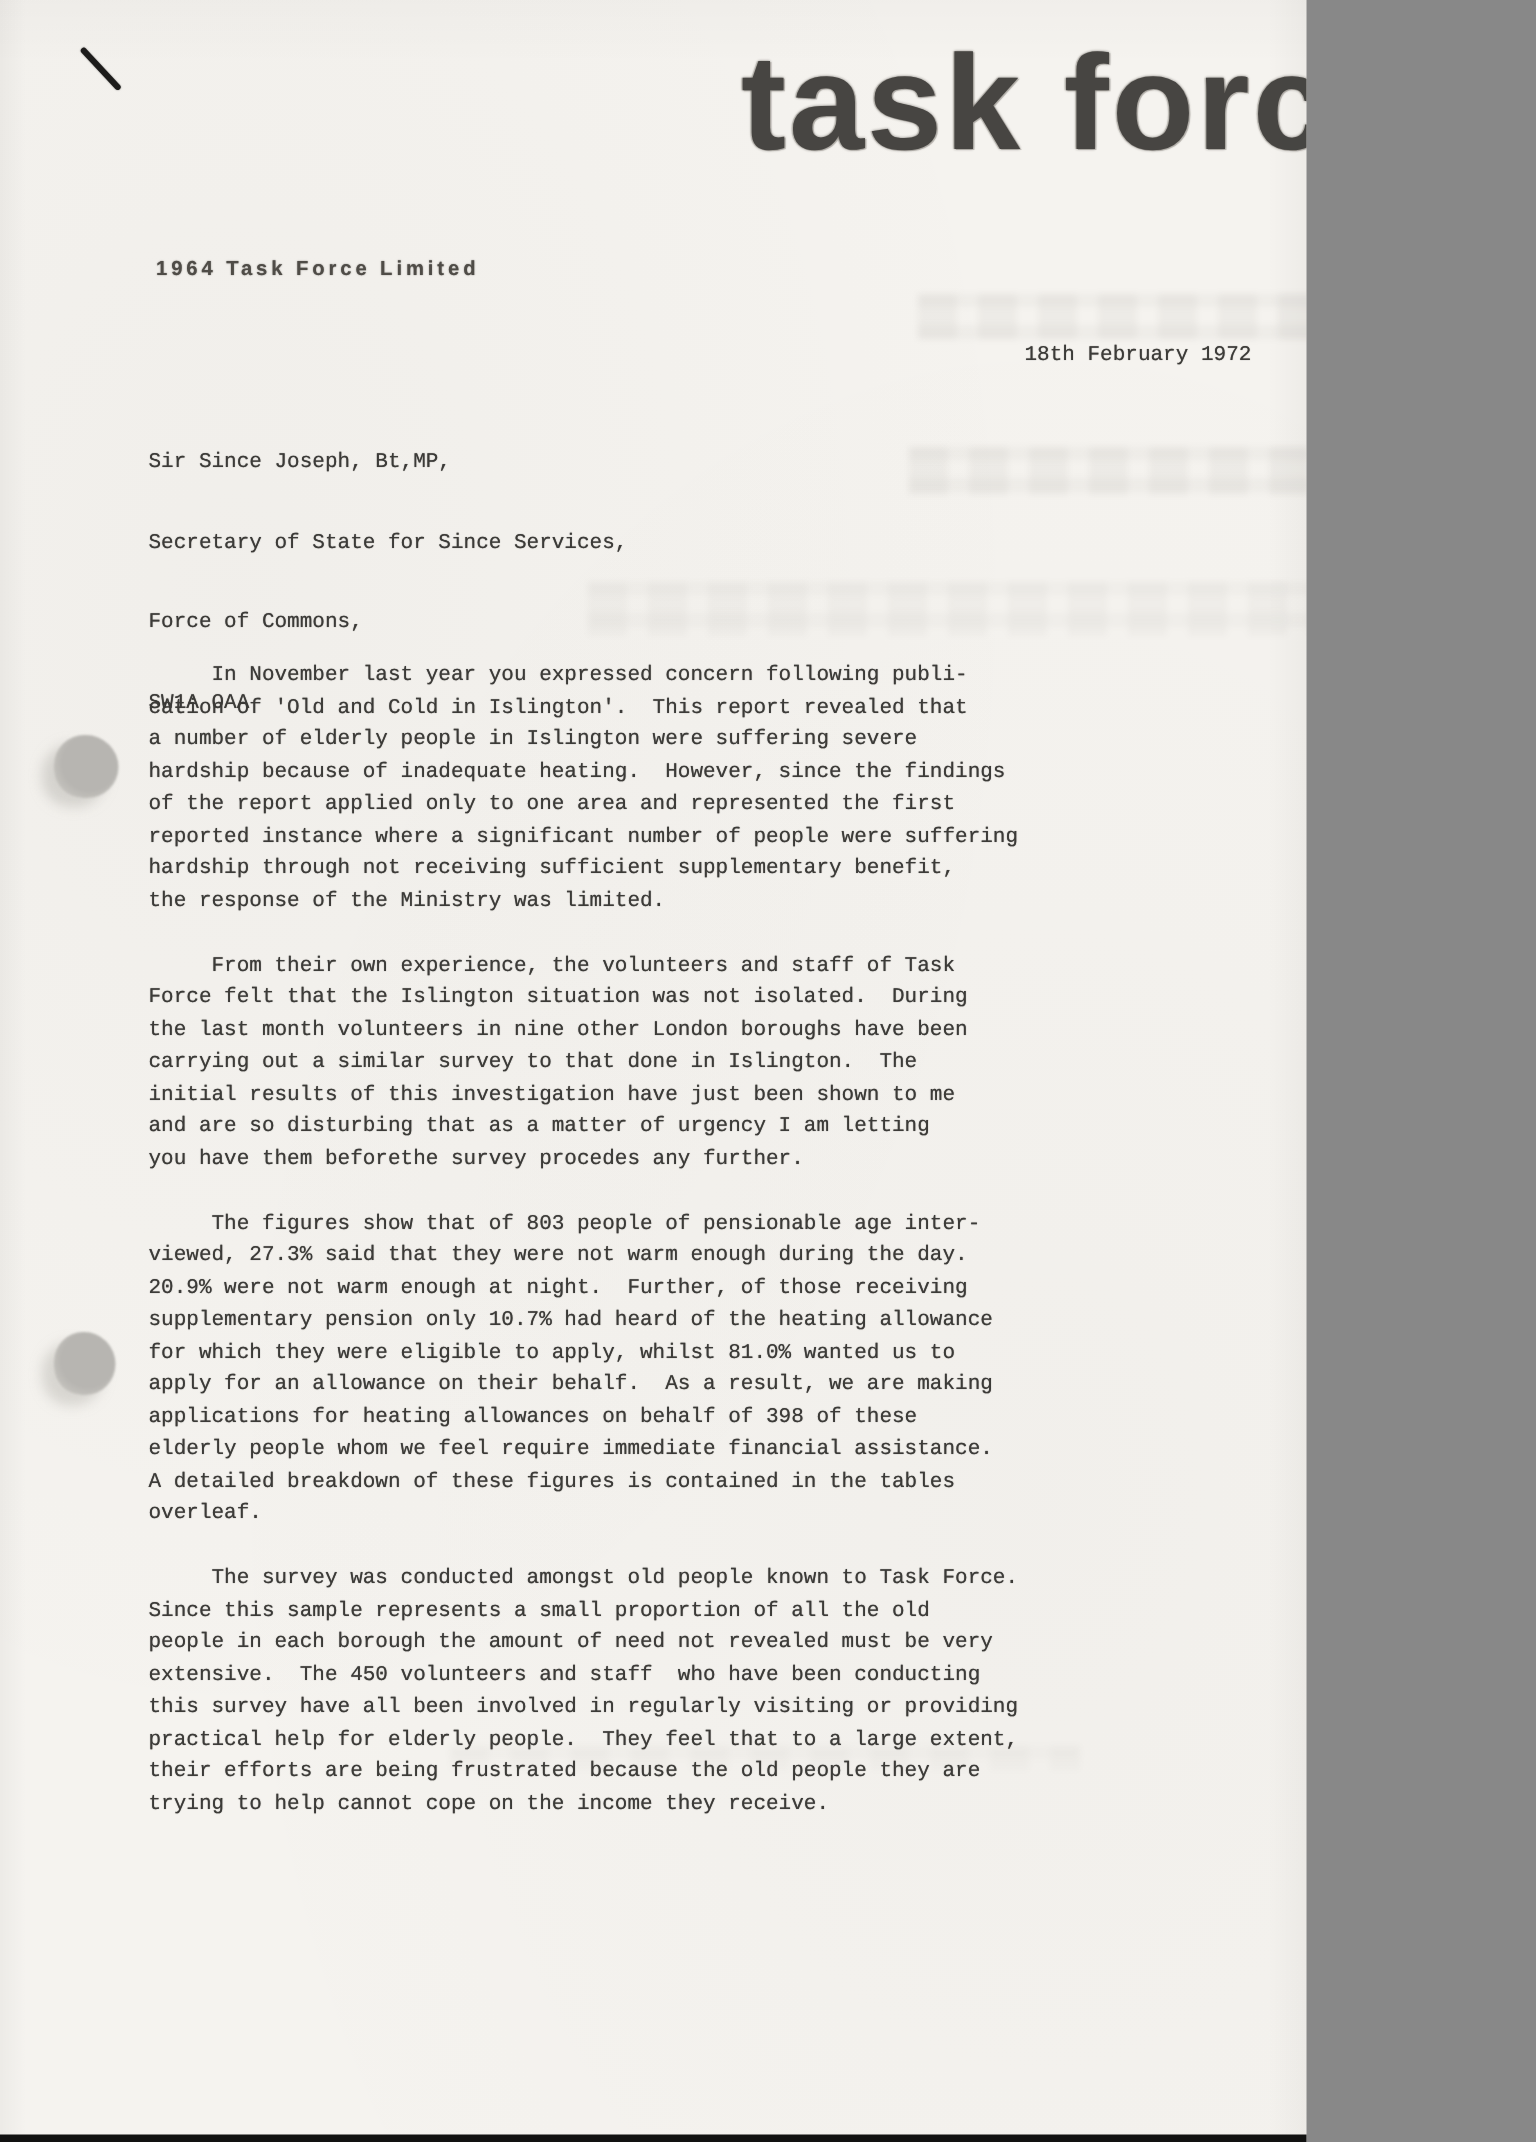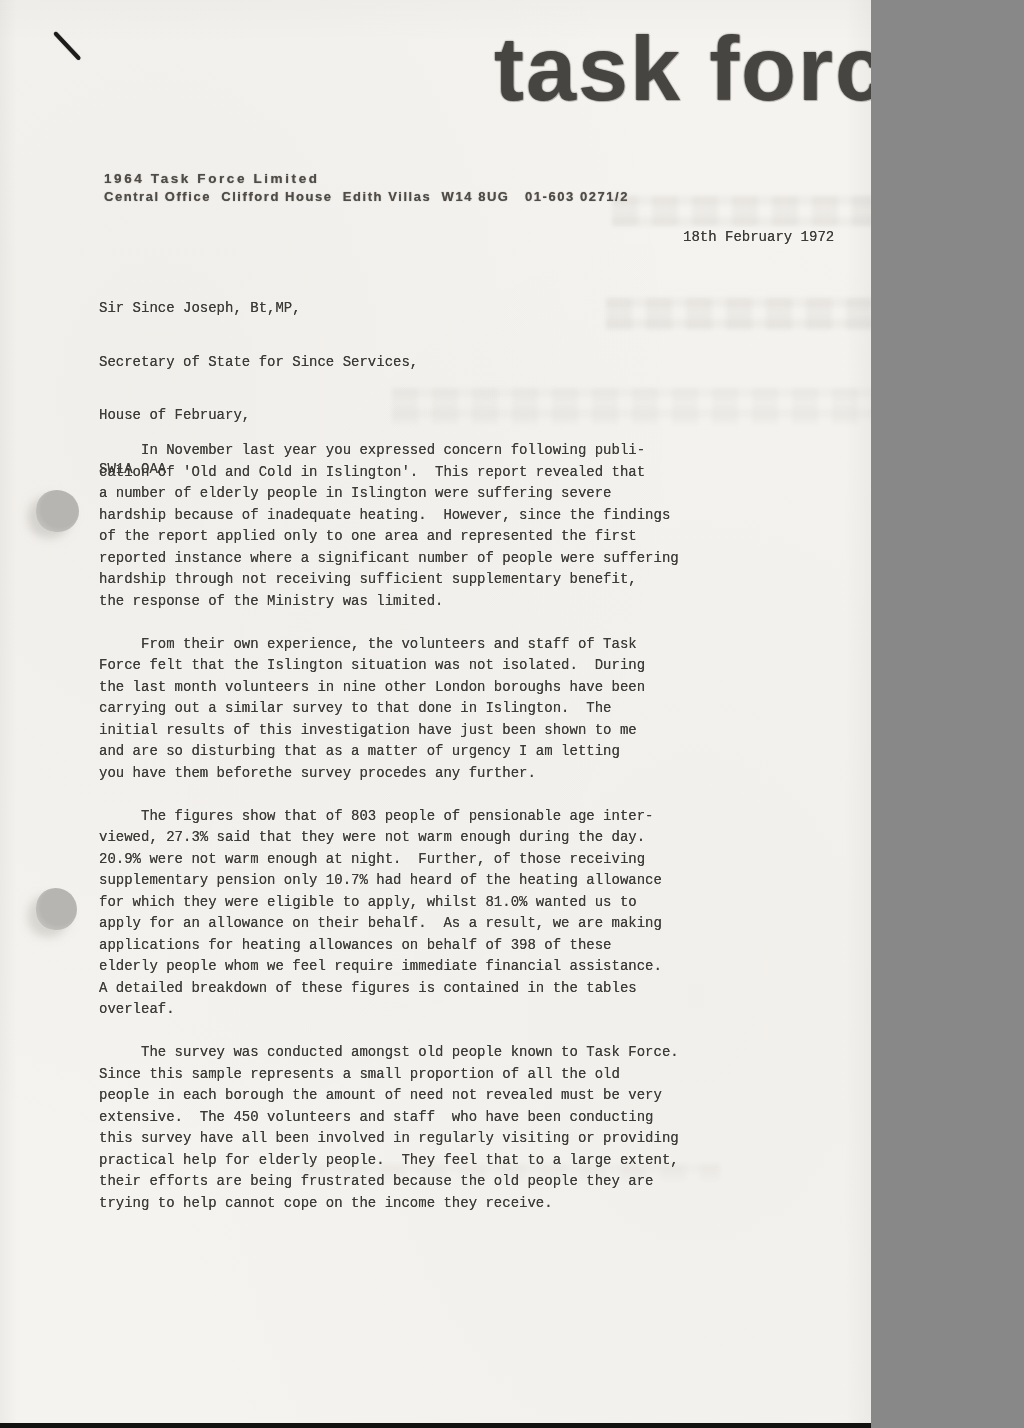--- a/index.html
+++ b/index.html
@@ -64,7 +64,6 @@
 
   <div class="lh">
     <div class="lh1">1964 Task Force Limited</div>
-    <div class="lh2">Central Office  Clifford House  Edith Villas  W14 8UG   01-603 0271/2</div>
   </div>
 
   <div class="ghost g1"></div>

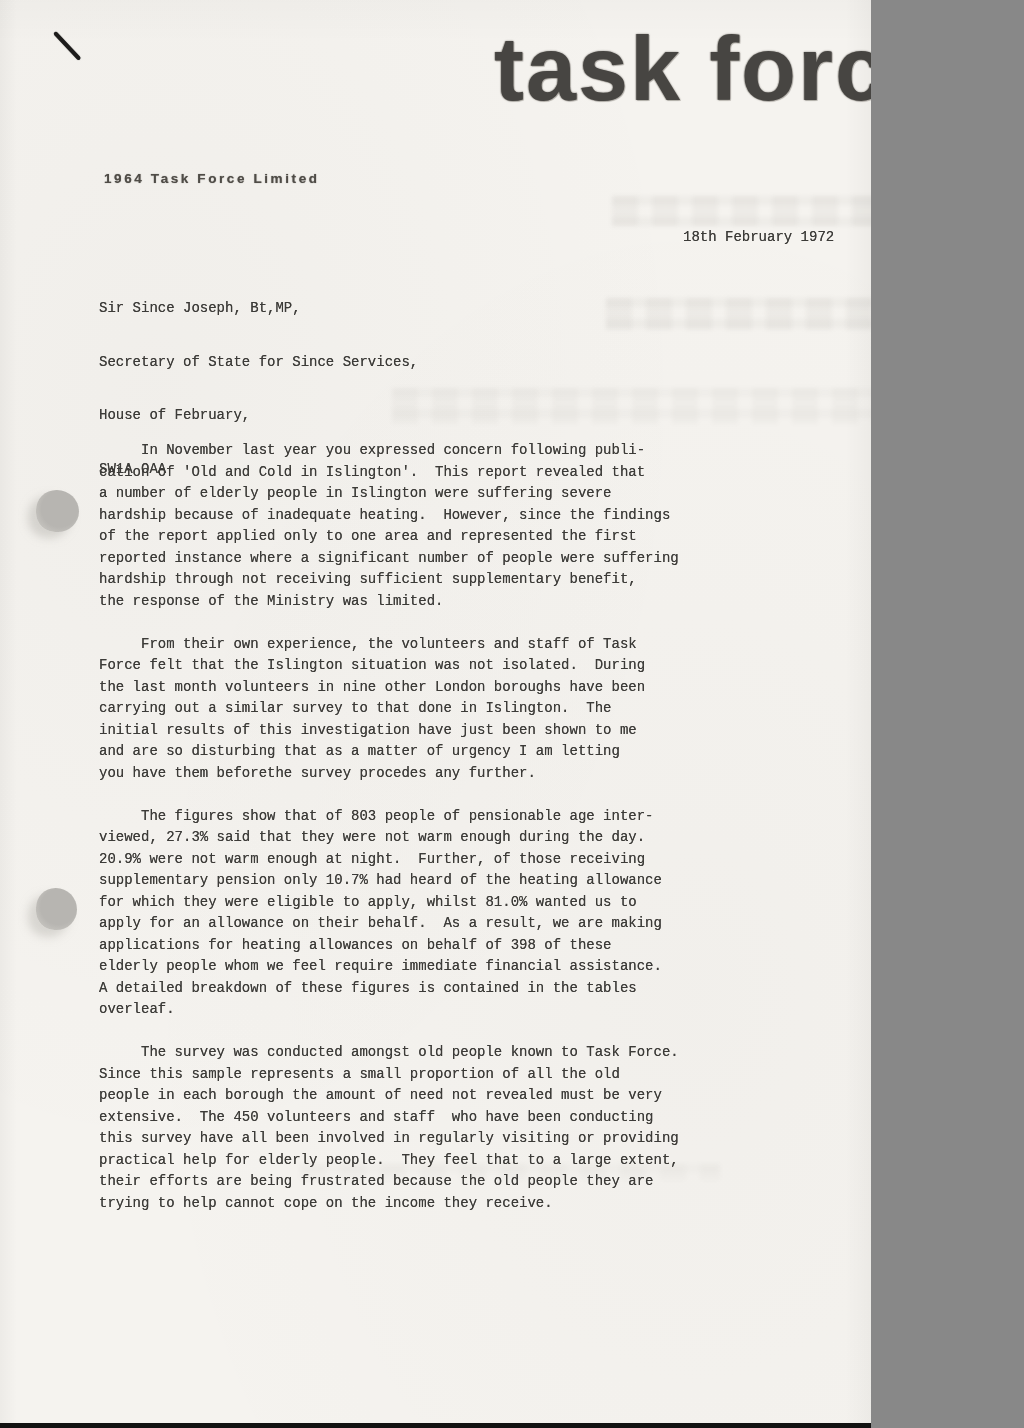--- a/index.html
+++ b/index.html
@@ -76,7 +76,7 @@
   <div class="recipient tw">
     <div class="line">Sir Since Joseph, Bt,MP,</div>
     <div class="line">Secretary of State for Since Services,</div>
-    <div class="line">House of February,</div>
+    <div class="line">Force of Commons,</div>
     <div class="line">SW1A OAA</div>
   </div>
 

